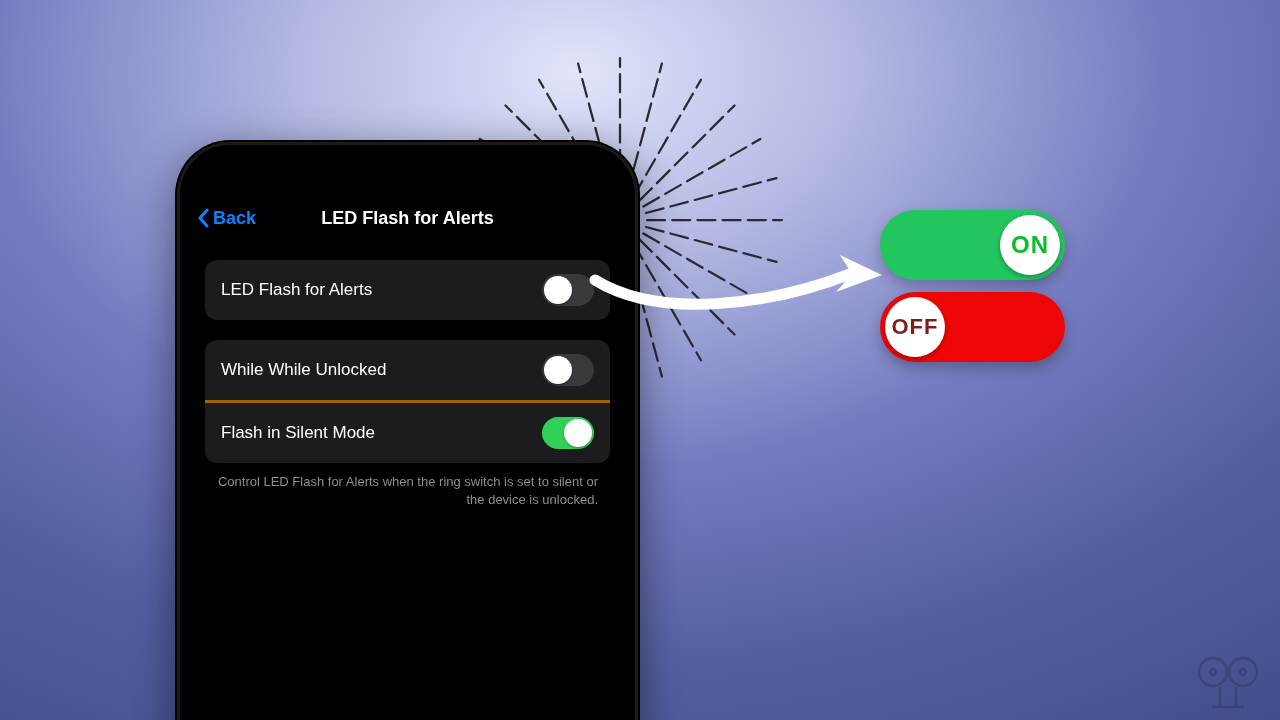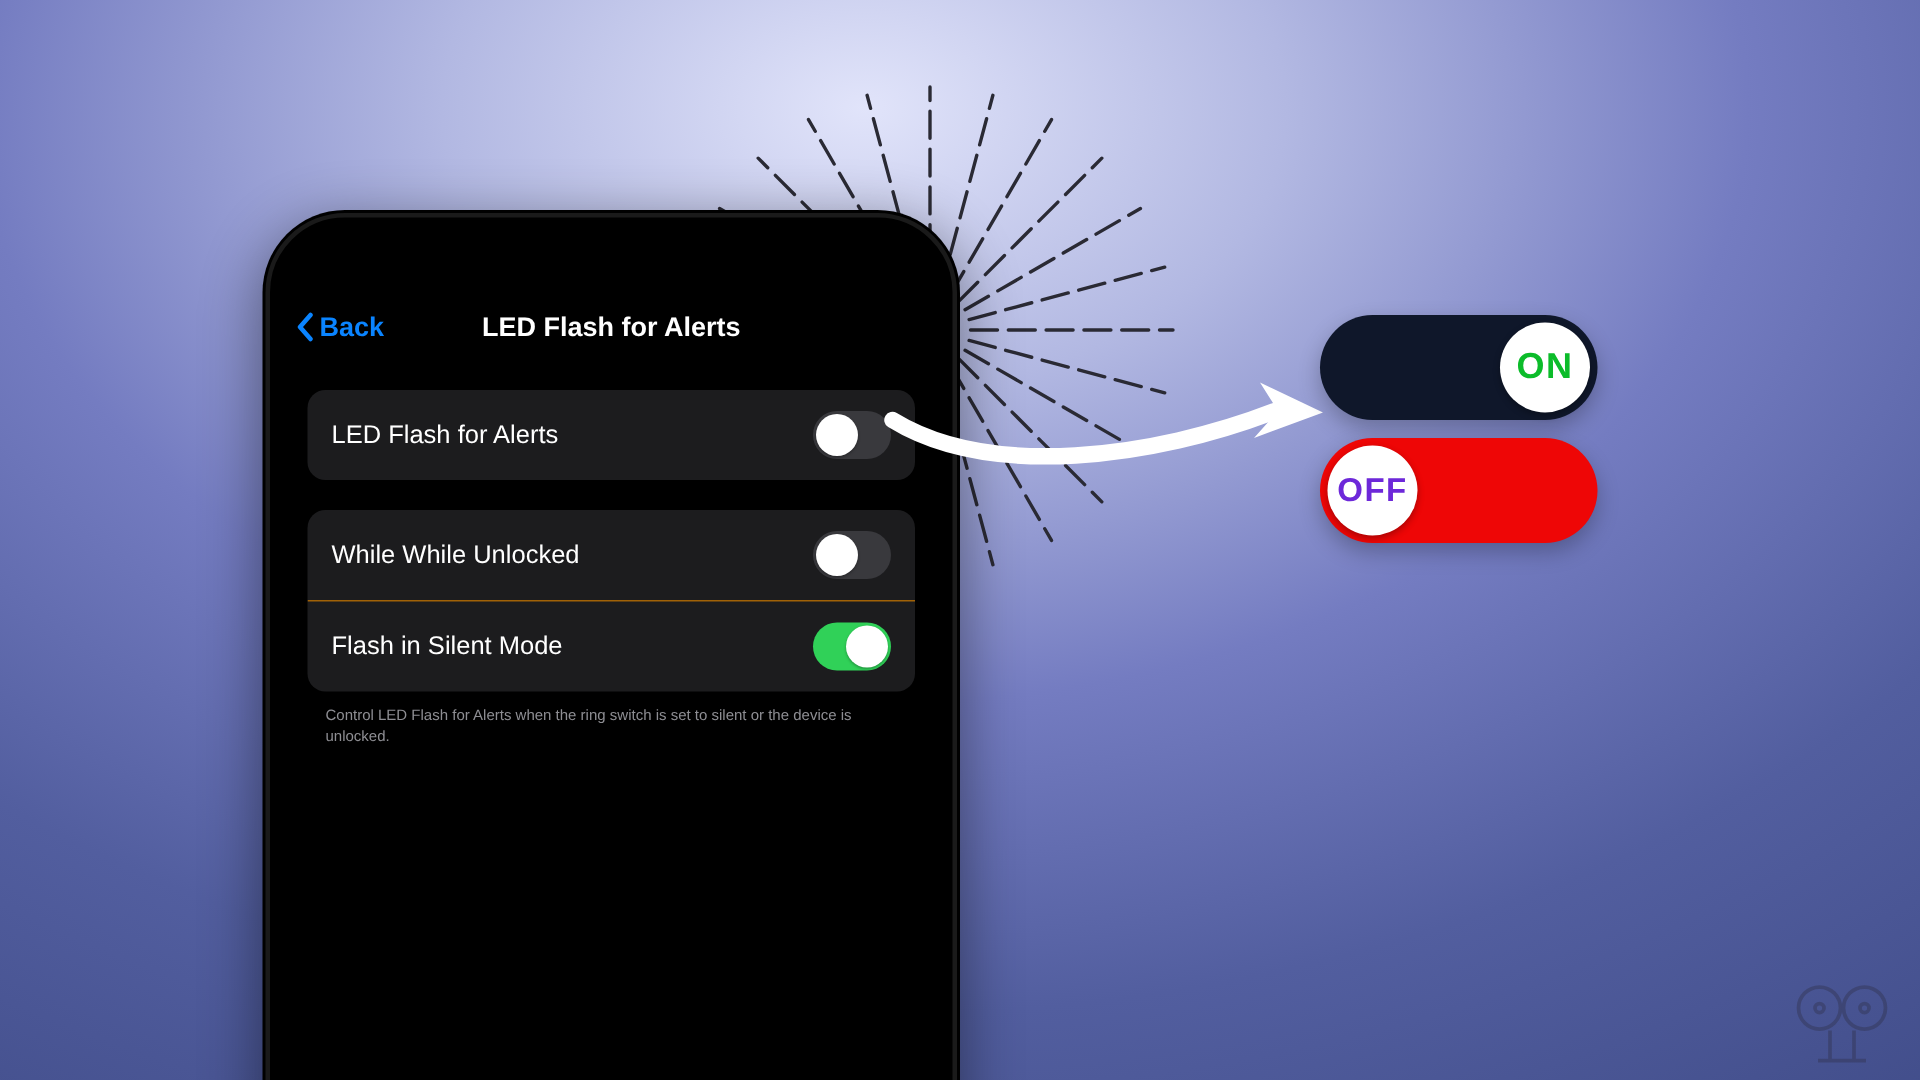--- a/index.html
+++ b/index.html
@@ -71,7 +71,7 @@
                        align-items:center; justify-content:center;
                        font-family:"Arial Black","Arial Narrow",Arial,sans-serif;
                        letter-spacing:1px; }
-    .bigtoggle.on  { top:210px; background:#0f172a; justify-content:flex-end; padding:5px; }
+    .bigtoggle.on  { top:210px; background:#22c55e; justify-content:flex-end; padding:5px; }
     .bigtoggle.on  .knob { color:#0cbc2a; font-size:24px; font-weight:900; }
     .bigtoggle.off { top:292px; background:#ee0606; justify-content:flex-start; padding:5px; }
     .bigtoggle.off .knob { color:#6d28d9; font-size:22px; font-weight:900; }

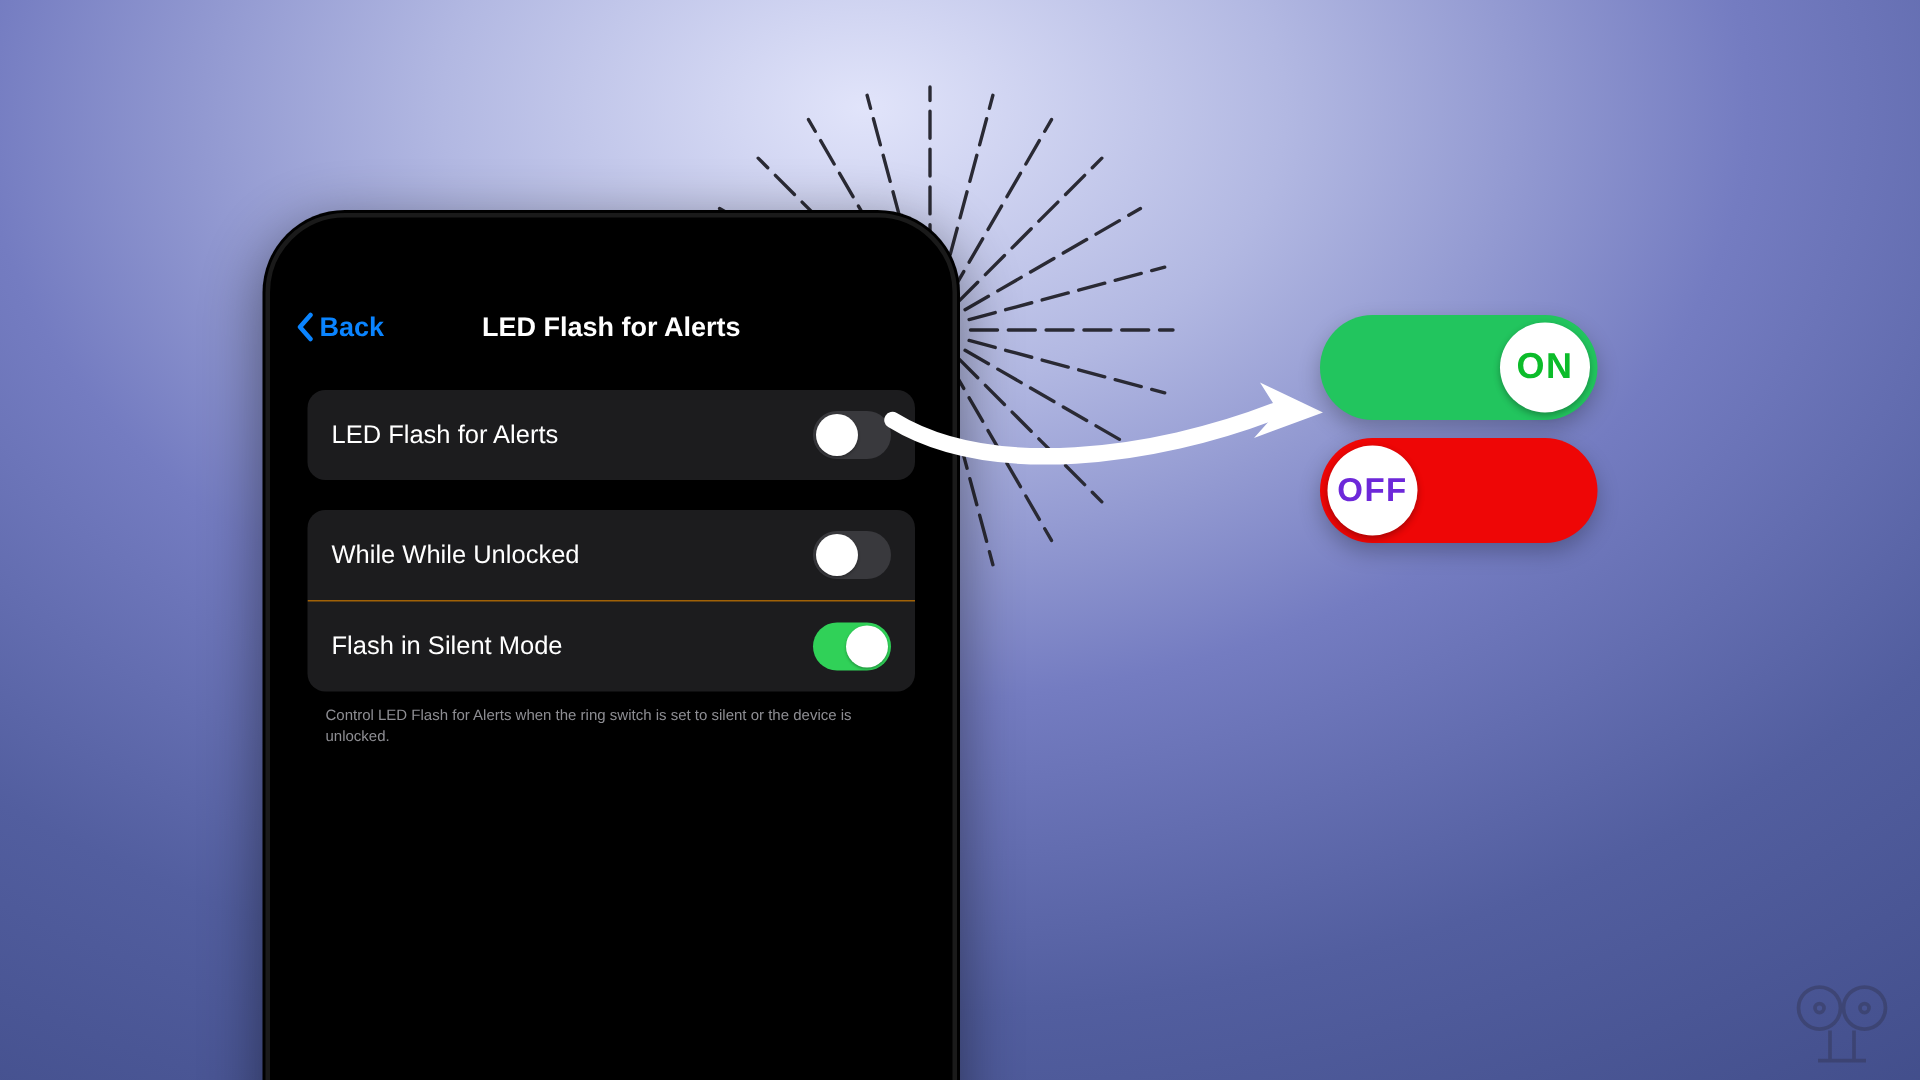--- a/index.html
+++ b/index.html
@@ -74,7 +74,7 @@
     .bigtoggle.on  { top:210px; background:#22c55e; justify-content:flex-end; padding:5px; }
     .bigtoggle.on  .knob { color:#0cbc2a; font-size:24px; font-weight:900; }
     .bigtoggle.off { top:292px; background:#ee0606; justify-content:flex-start; padding:5px; }
-    .bigtoggle.off .knob { color:#6d28d9; font-size:22px; font-weight:900; }
+    .bigtoggle.off .knob { color:#7f1d1d; font-size:22px; font-weight:900; }
 
     
     .robot { position:absolute; right:10px; bottom:8px; width:80px; opacity:.35;

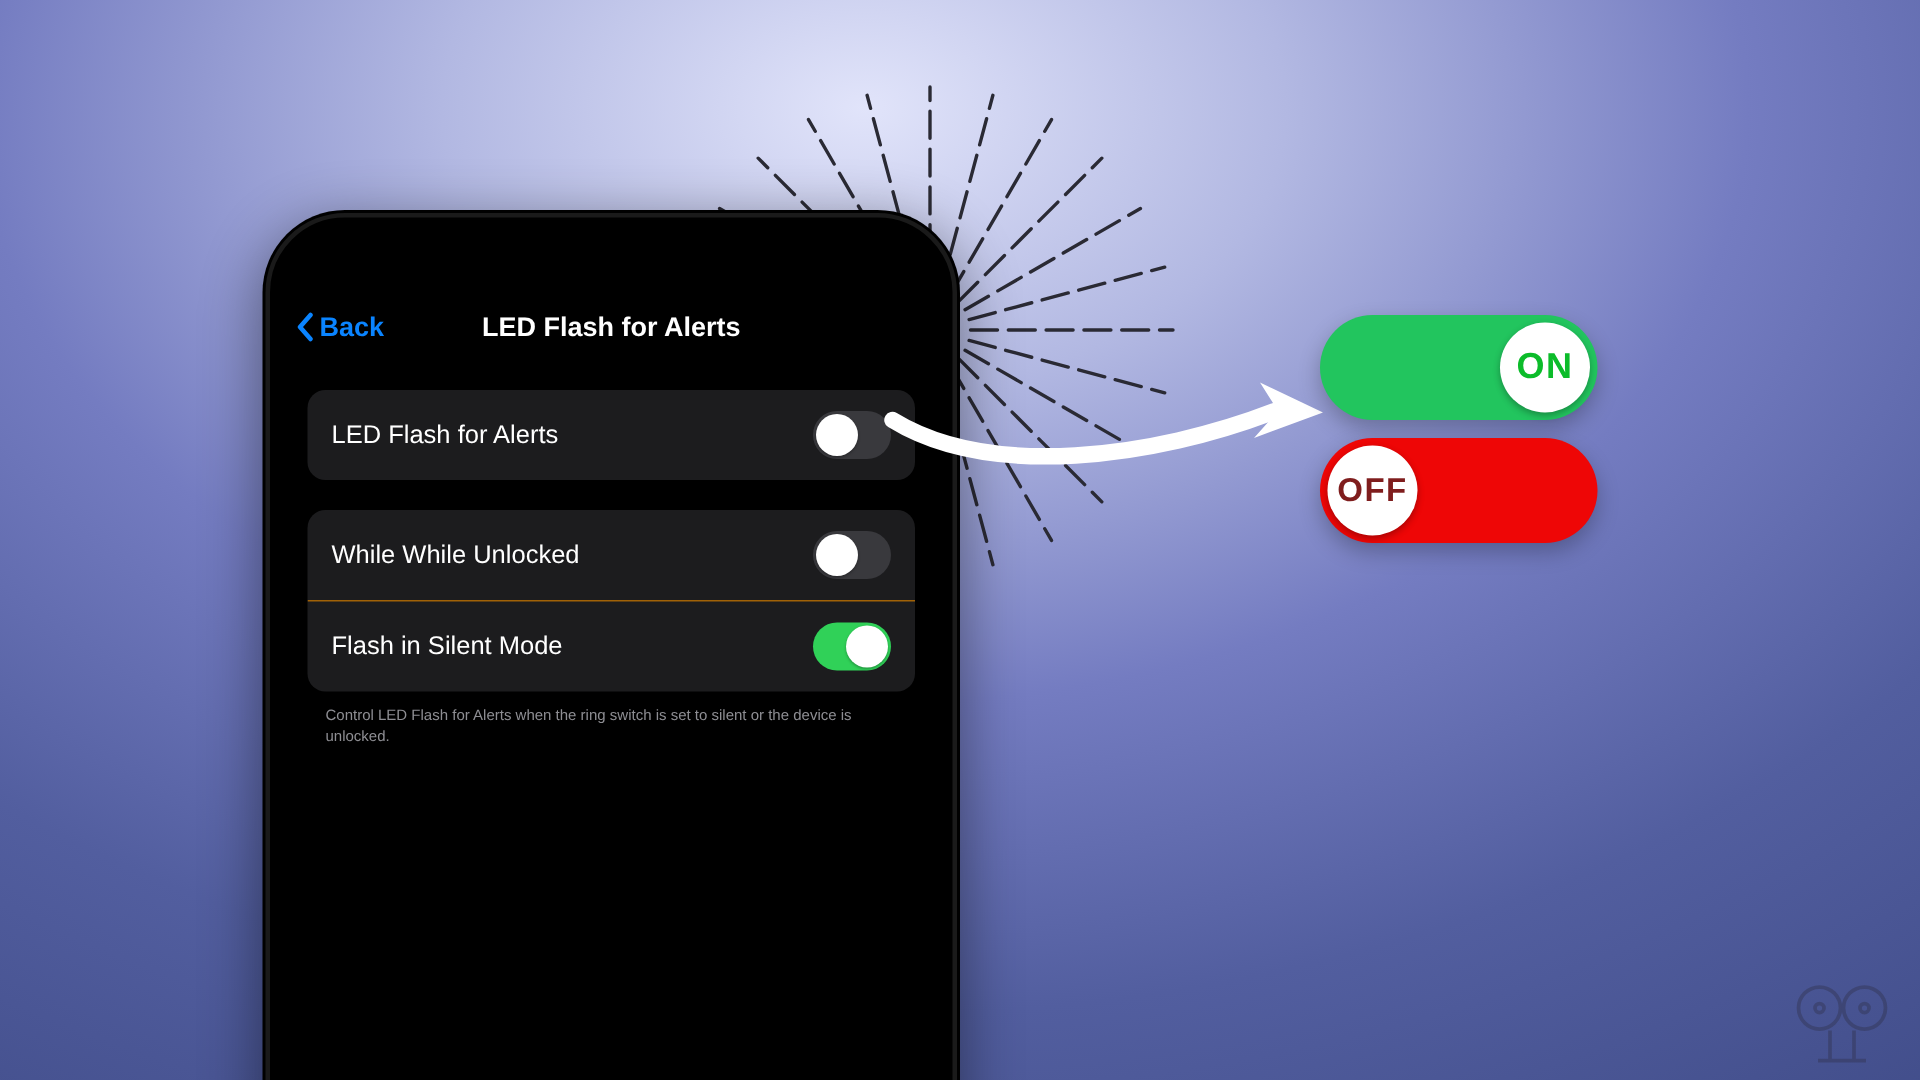--- a/index.html
+++ b/index.html
@@ -42,7 +42,7 @@
     .group { margin:20px 16px 0; background:#1c1c1e; border-radius:12px; overflow:hidden; }
     .row { display:flex; justify-content:space-between; align-items:center;
            padding:14px 16px; min-height:56px; }
-    .row + .row { border-top:1px solid #a16207; }
+    .row + .row { border-top:3px solid #a16207; }
     .row-label { color:#fff; font-size:17px; }
     .footnote { color:#8e8e93; font-size:10px; line-height:1.35; padding:10px 28px 0; }
 

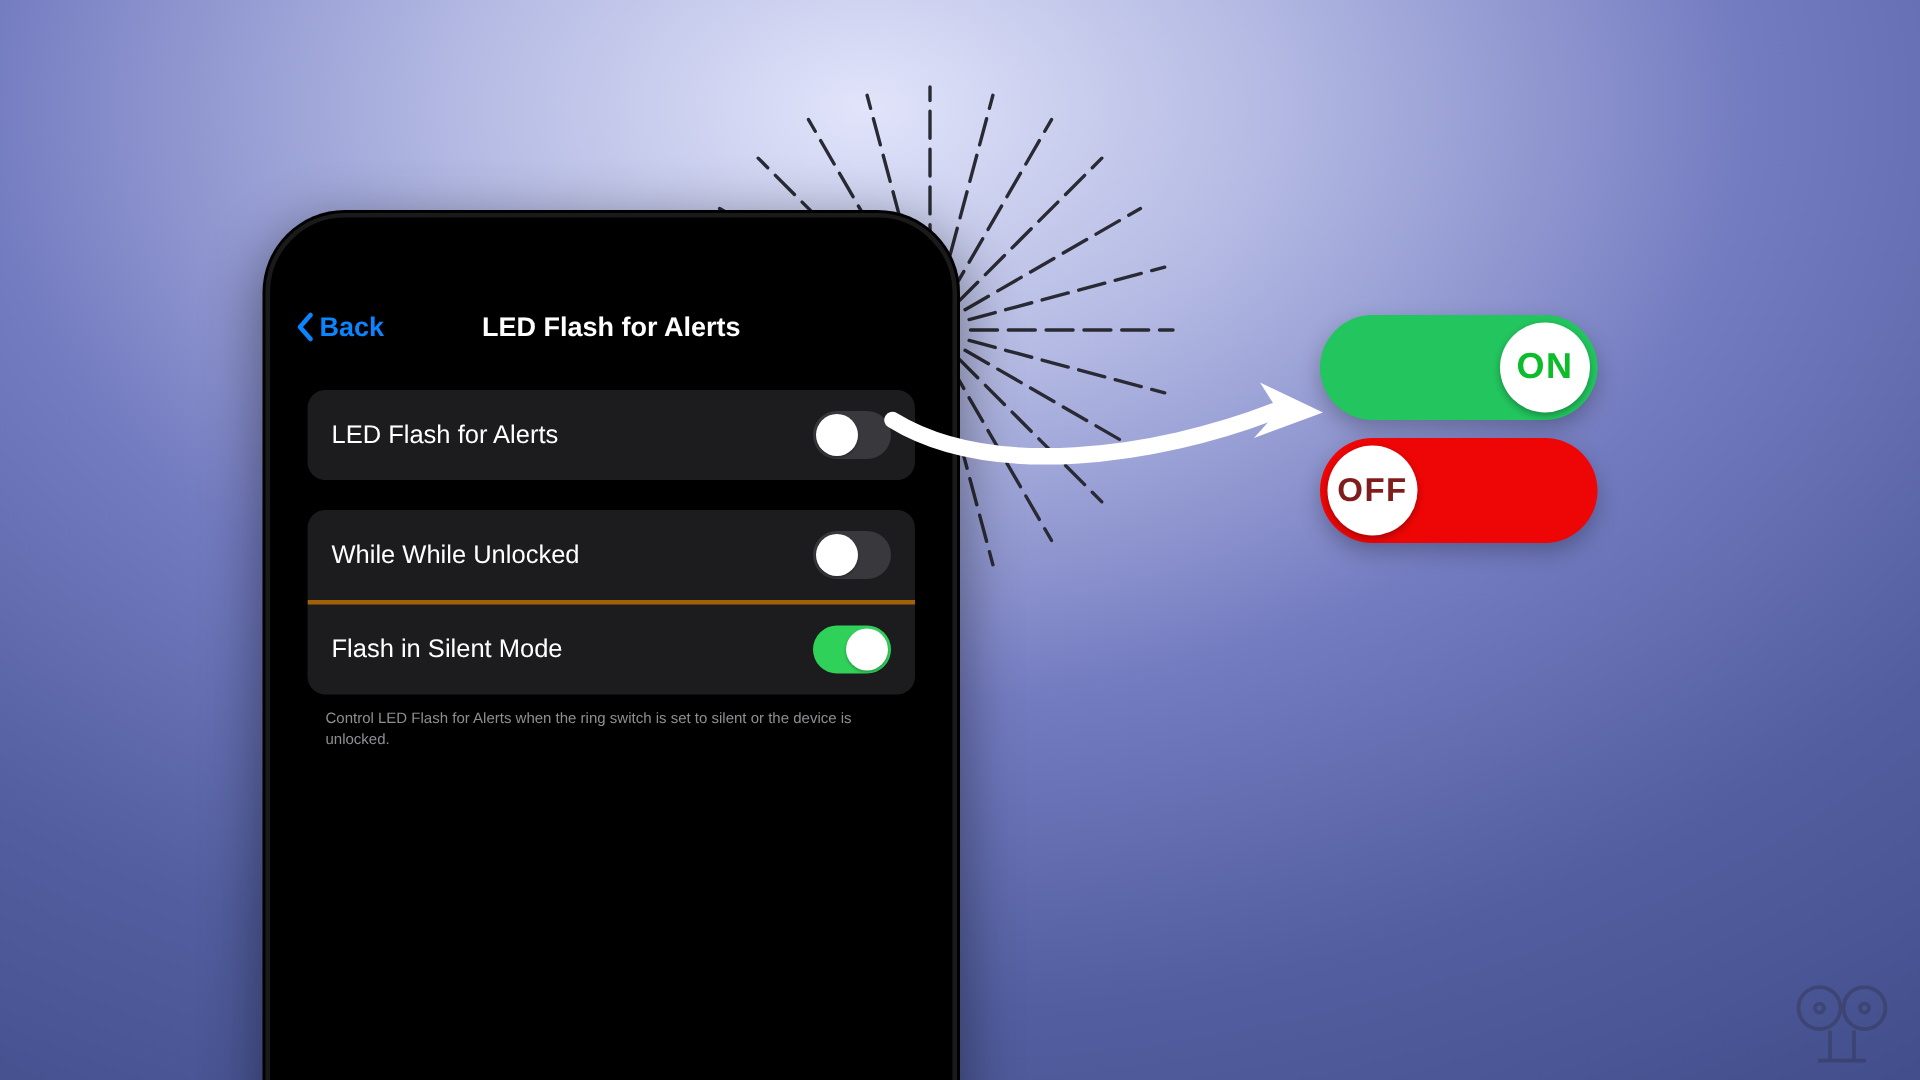--- a/index.html
+++ b/index.html
@@ -44,7 +44,7 @@
            padding:14px 16px; min-height:56px; }
     .row + .row { border-top:3px solid #a16207; }
     .row-label { color:#fff; font-size:17px; }
-    .footnote { color:#8e8e93; font-size:10px; line-height:1.35; padding:10px 28px 0; }
+    .footnote { color:#8e8e93; font-size:13px; line-height:1.35; padding:10px 28px 0;text-align:right; }
 
     
     .tgl { position:relative; width:52px; height:32px; border-radius:16px; flex:0 0 auto;

